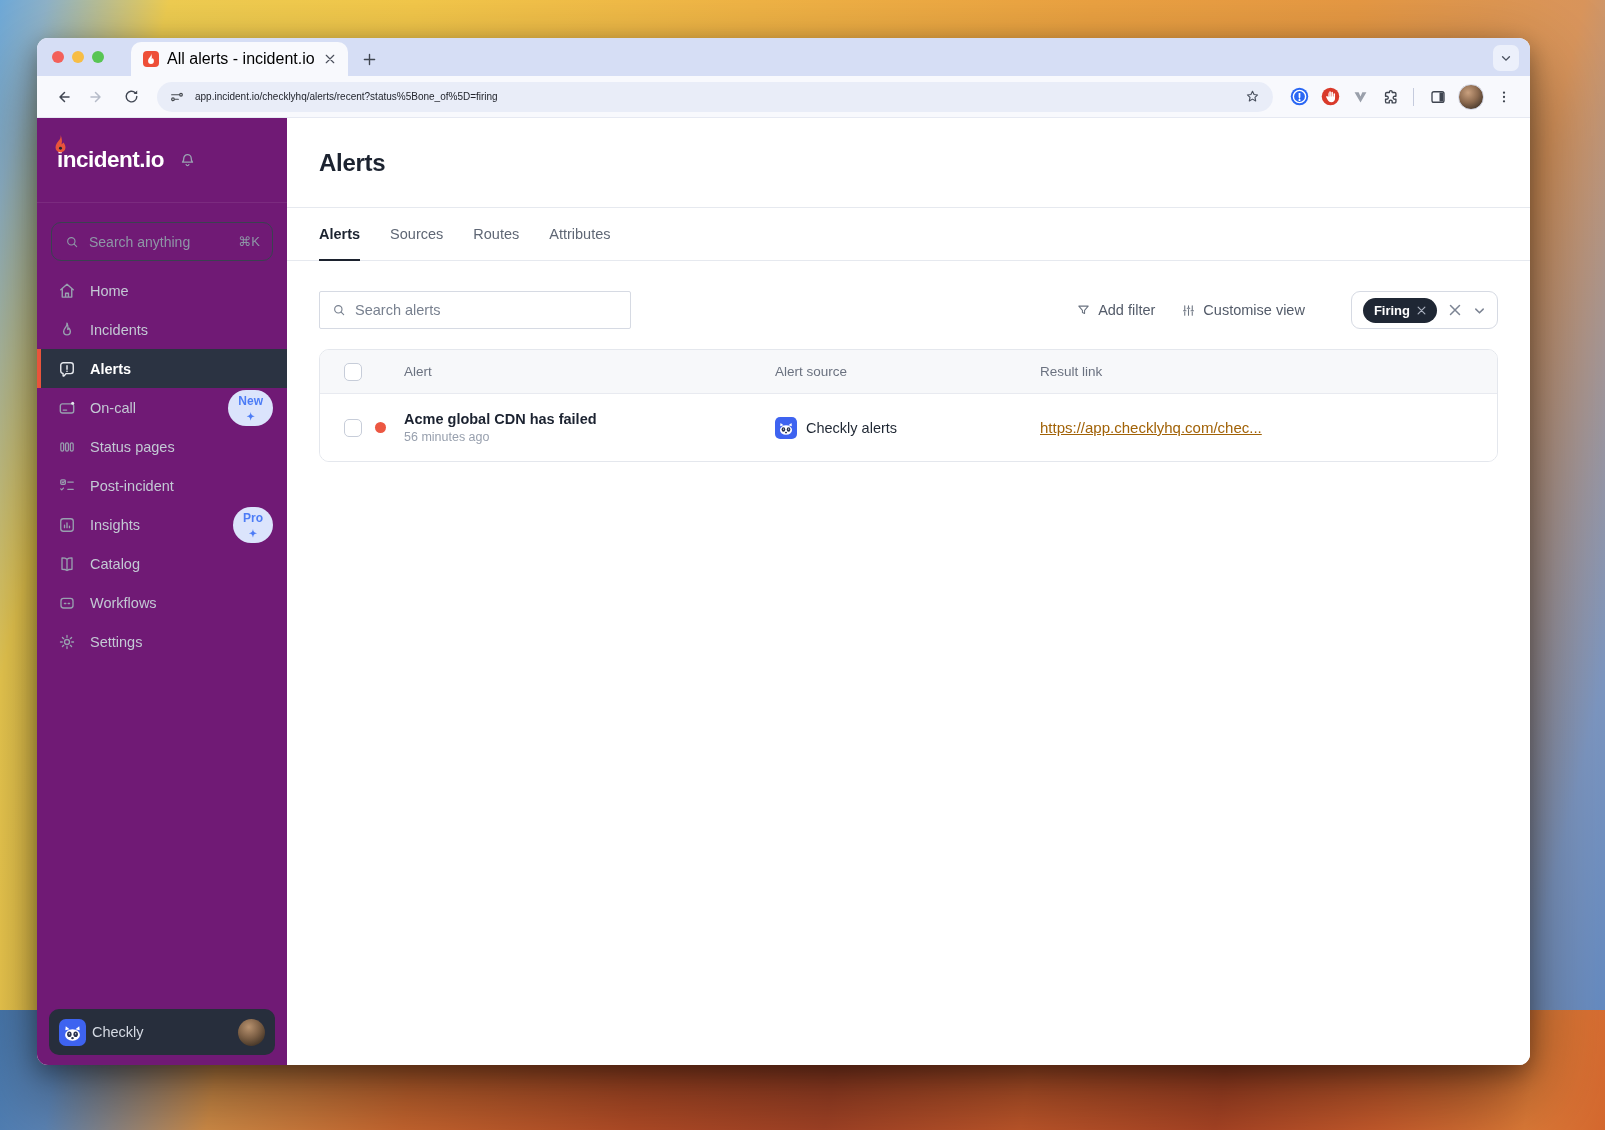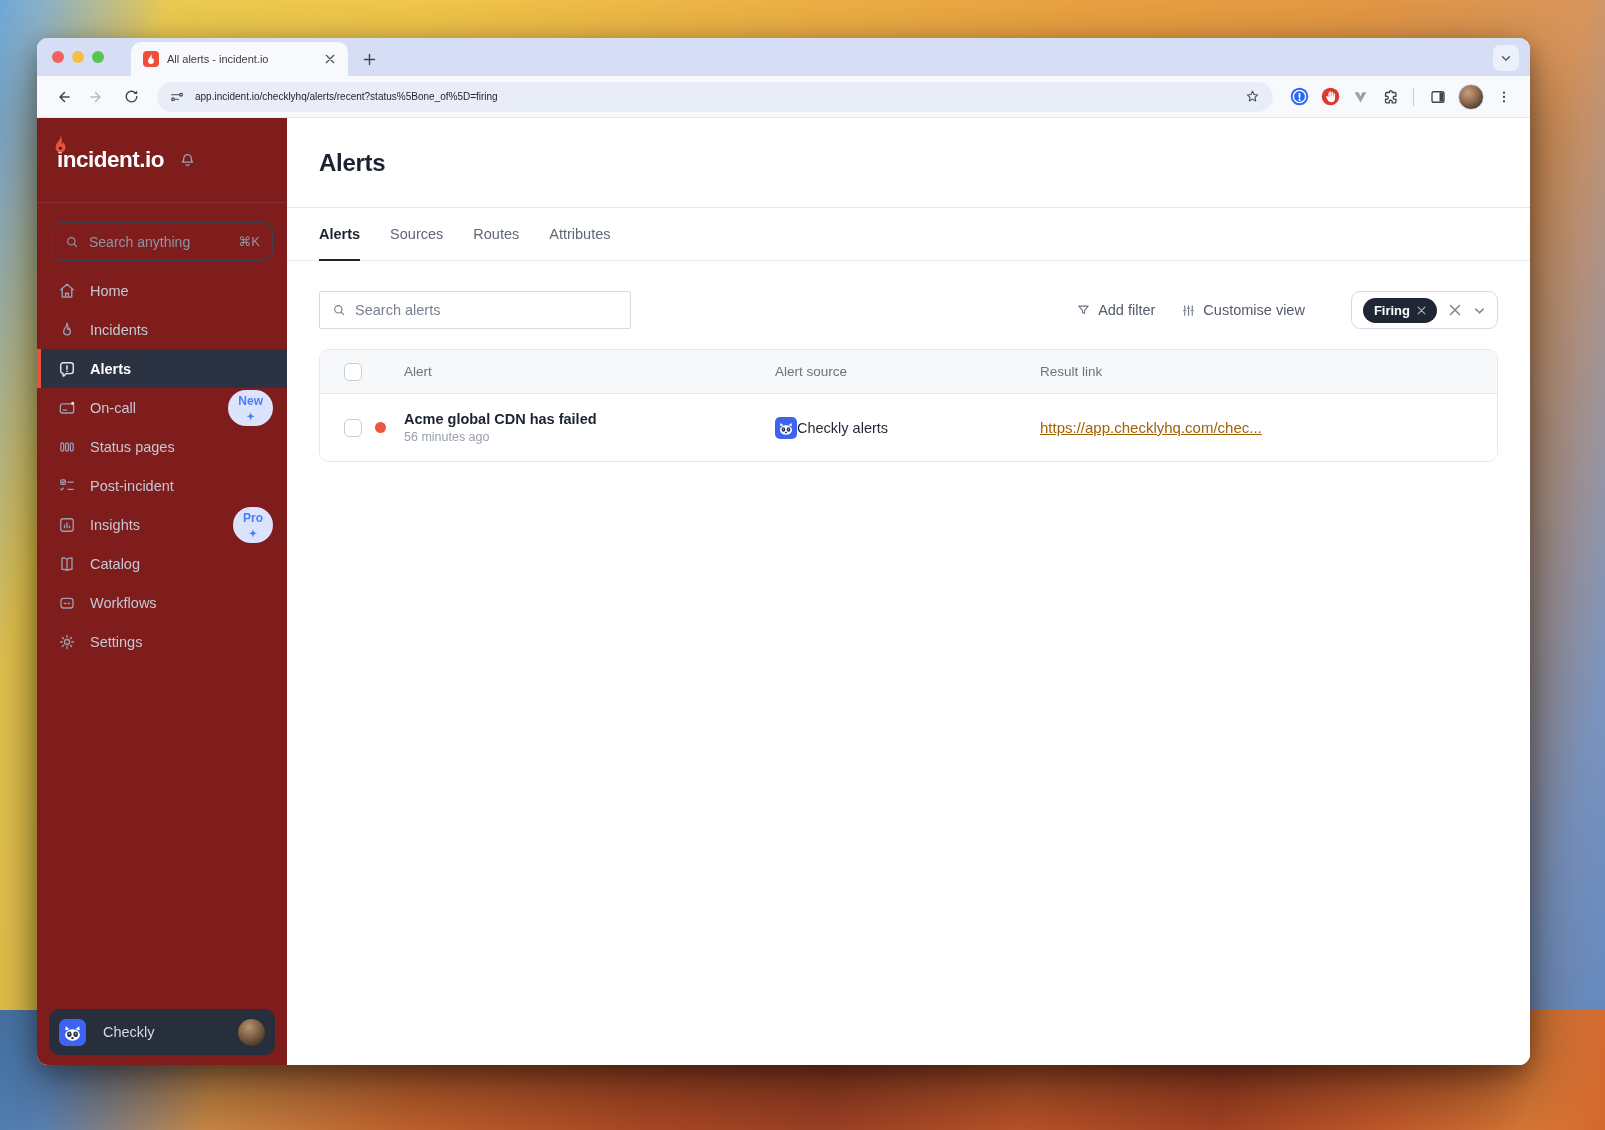--- a/index.html
+++ b/index.html
@@ -27,7 +27,7 @@
     display:flex; align-items:center; padding:0 10px 0 12px; gap:8px; }
   .tab-favicon { width:16px; height:16px; border-radius:4px; background:#ee4f38; flex:none;
     display:flex; align-items:center; justify-content:center; }
-  .tab-title { font-size:11px; color:#404040; white-space:nowrap; overflow:hidden; flex:1; }
+  .tab-title { font-size:16px; color:#000000; white-space:nowrap; overflow:hidden; flex:1; }
   .tab-close { width:16px; height:16px; flex:none; color:#4b505c; display:flex; align-items:center; justify-content:center; }
   .newtab-btn { width:26px; height:26px; margin:0 0 4px 8px; border-radius:50%; display:flex; align-items:center; justify-content:center; color:#3f4550; }
   .tabstrip-chevron { position:absolute; right:11px; top:7px; width:26px; height:26px; border-radius:7px;

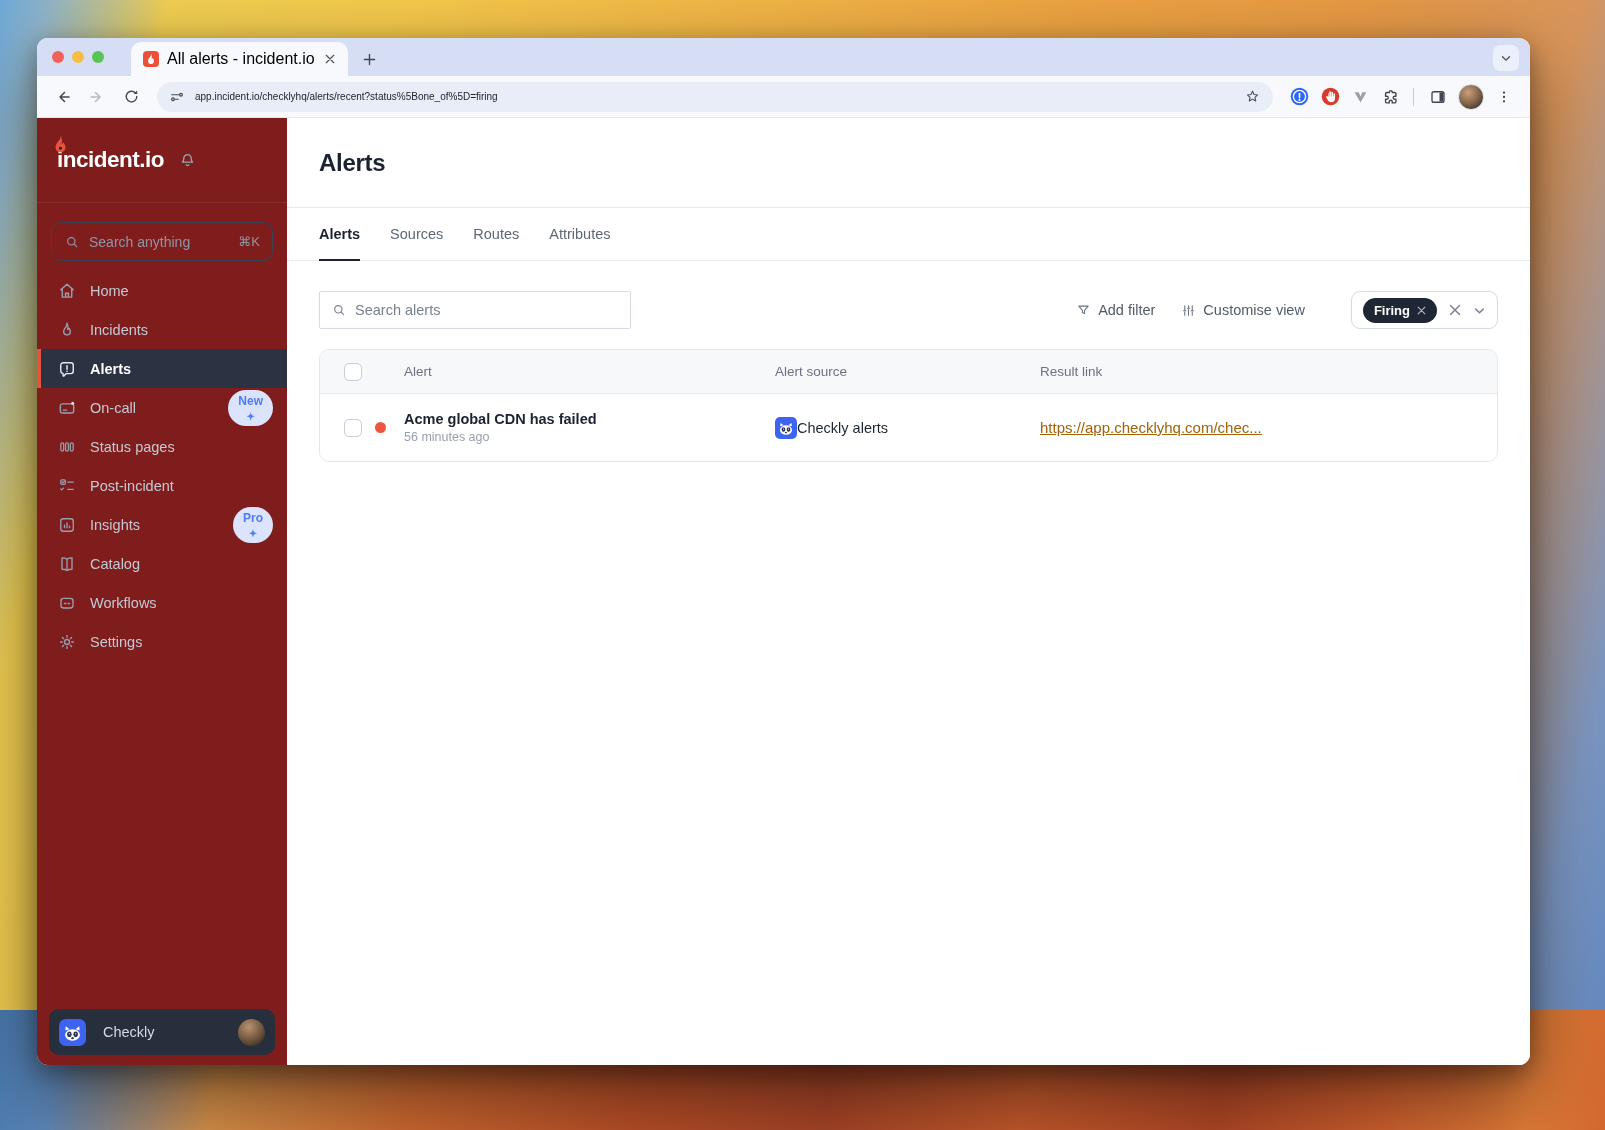--- a/index.html
+++ b/index.html
@@ -47,7 +47,7 @@
   .content-row { flex:1; display:flex; min-height:0; }
 
   
-  .sidebar { width:250px; flex:none; background:#7f1d1d; color:#c3c9d4; display:flex; flex-direction:column; }
+  .sidebar { width:250px; flex:none; background:#701a75; color:#c3c9d4; display:flex; flex-direction:column; }
   .side-header { height:85px; flex:none; display:flex; align-items:center; padding:0 20px; border-bottom:1px solid rgba(255,255,255,.08); gap:14px; }
   .logo { position:relative; color:#fff; font-size:22.5px; font-weight:800; letter-spacing:-.5px; }
   .logo .flame { position:absolute; left:-5px; top:-13px; }

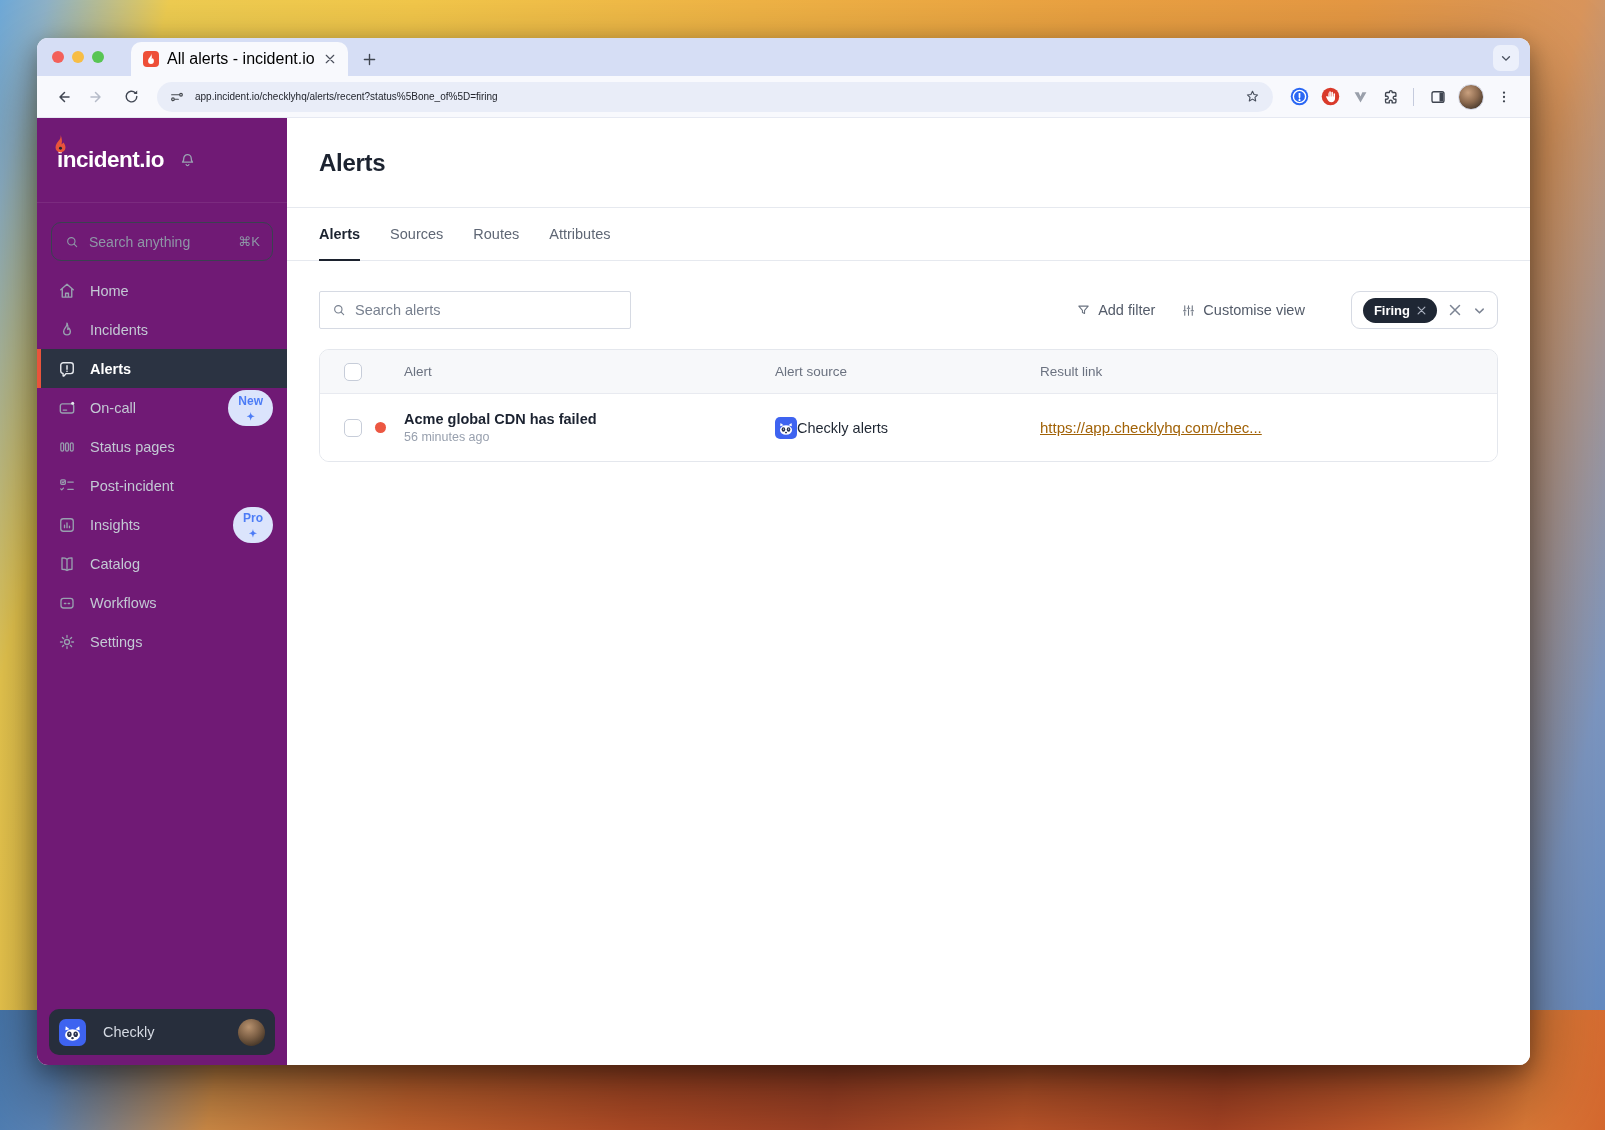--- a/index.html
+++ b/index.html
@@ -108,7 +108,7 @@
   .status-dot { width:11px; height:11px; border-radius:50%; background:#ec5742; flex:none; }
   .alert-title { font-size:14.5px; font-weight:600; color:#1b2230; }
   .alert-time { font-size:12.5px; color:#98a0ae; margin-top:3px; }
-  .source-cell { display:flex; align-items:center; }
+  .source-cell { display:flex; align-items:center; gap:9px; }
   .source-label { font-size:14.5px; color:#1f2733; }
   .result-link { font-size:15px; color:#a16207; text-decoration:underline; white-space:nowrap; overflow:hidden; }
 

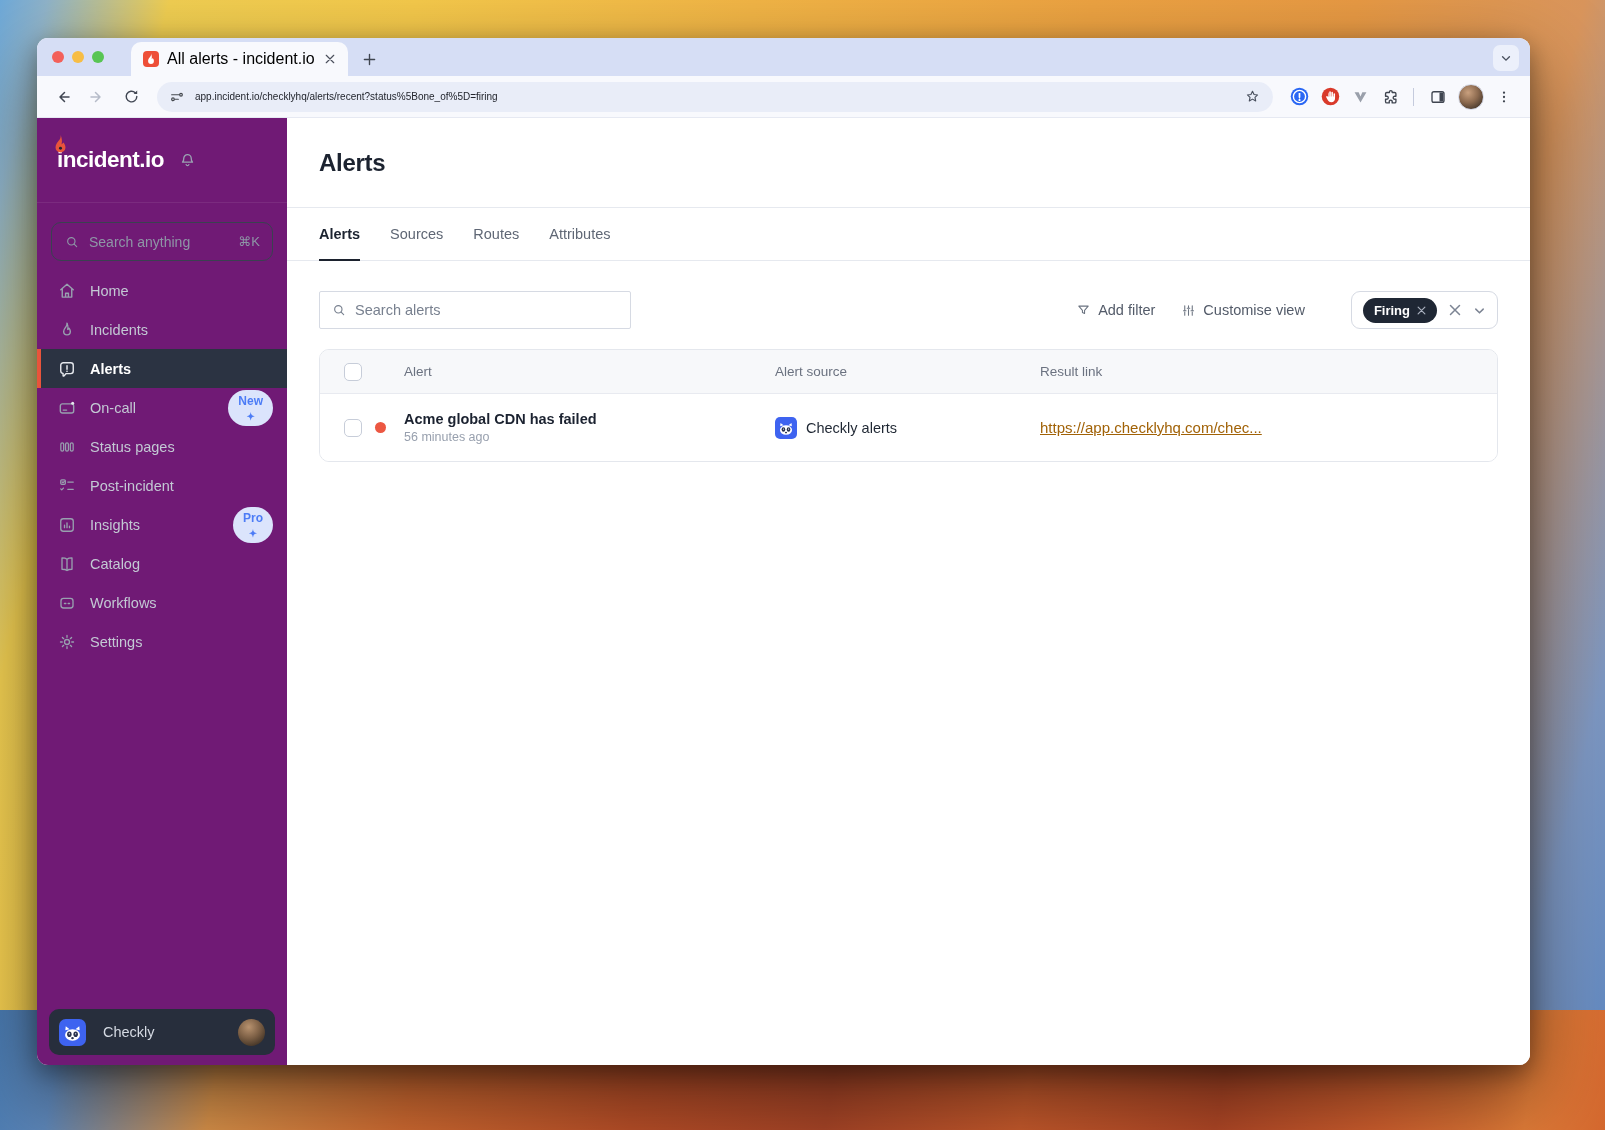--- a/index.html
+++ b/index.html
@@ -67,7 +67,7 @@
     padding:4px 10px; border-radius:999px; display:flex; align-items:center; gap:3px;flex-direction:column; }
   .badge .spark { font-size:10px; }
   .side-footer { margin:auto 12px 10px; height:46px; flex:none; background:#272e3c; border-radius:10px;
-    display:flex; align-items:center; gap:17px; padding:0 10px; }
+    display:flex; align-items:center; gap:6px; padding:0 10px; }
   .checkly-logo { width:27px; height:27px; flex:none; }
   .workspace-name { font-size:14.5px; color:#d5dae3; flex:1; }
   .footer-avatar { width:27px; height:27px; border-radius:50%; flex:none;

